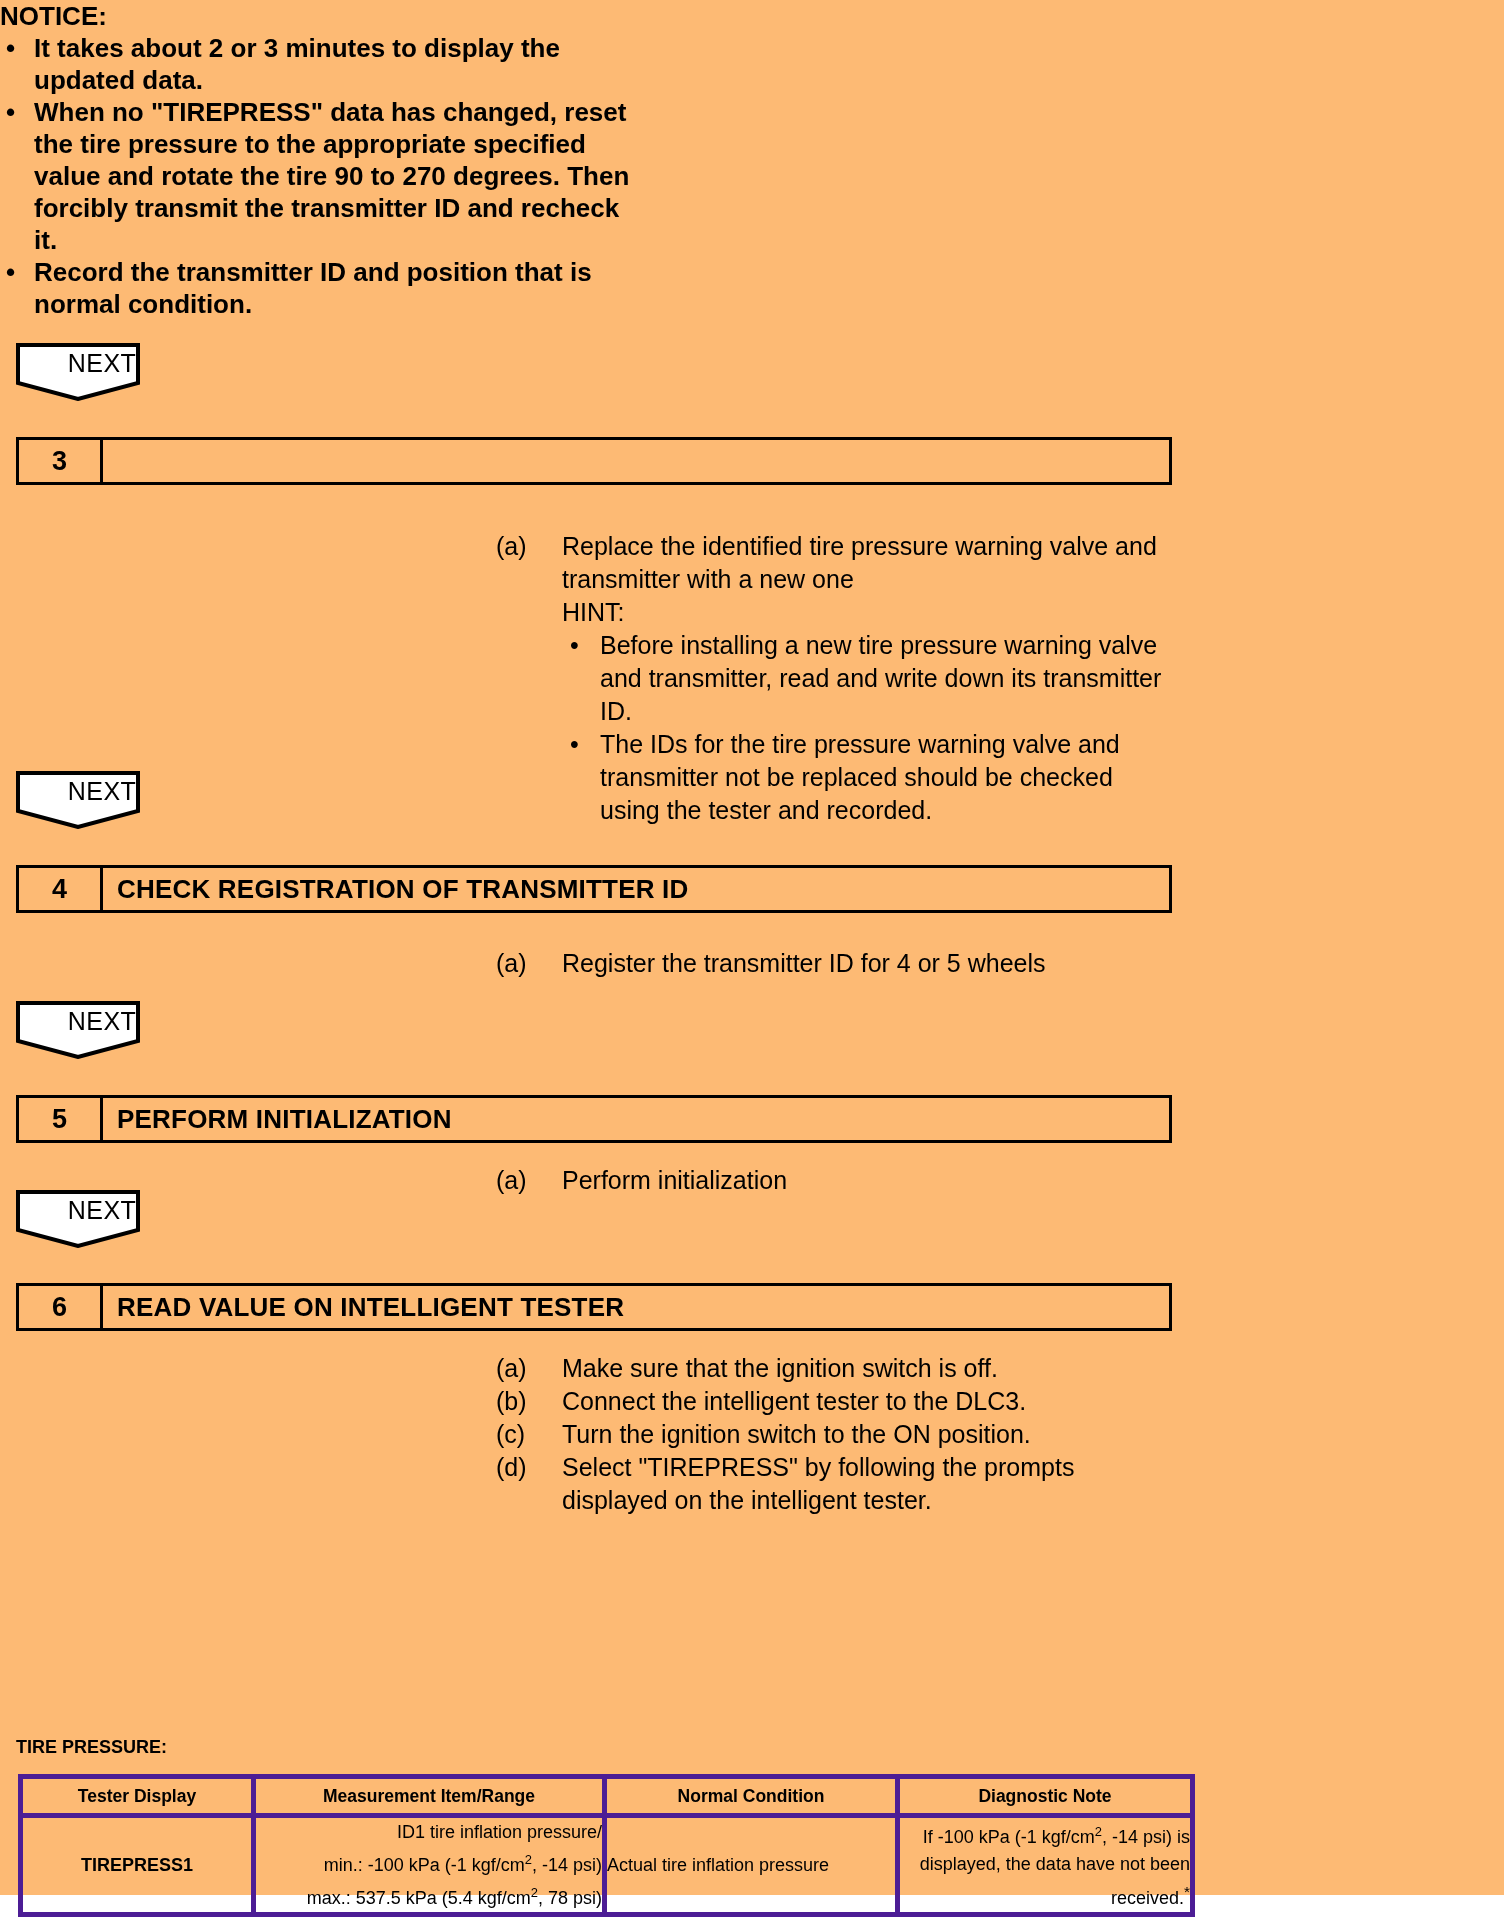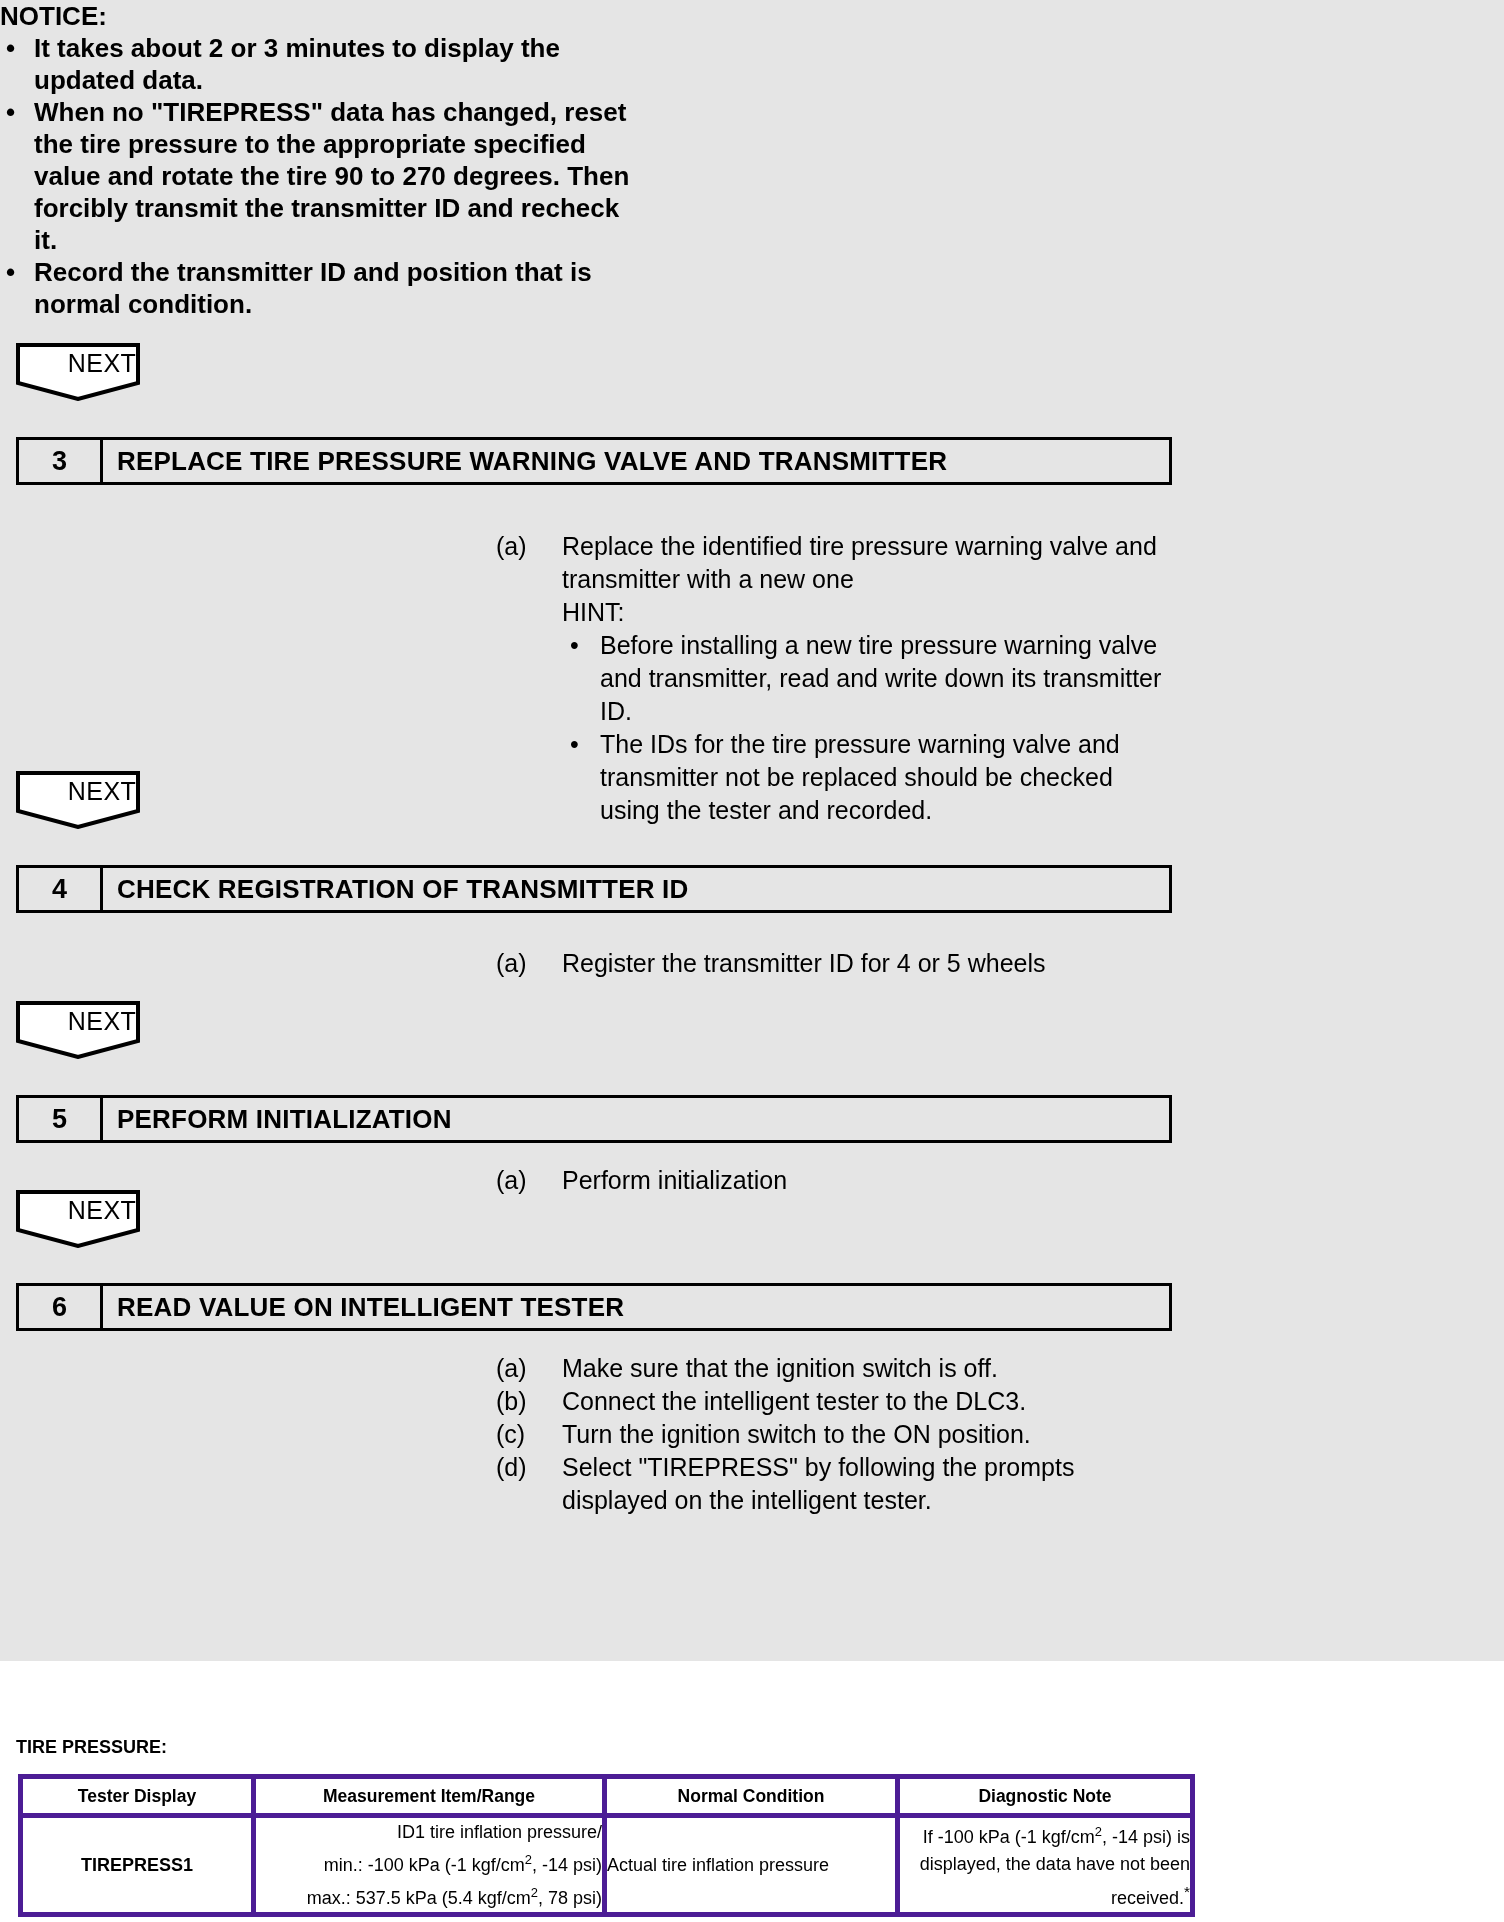--- a/index.html
+++ b/index.html
@@ -20,8 +20,8 @@
   .page {
     position: relative;
     width: 1504px;
-    height: 1661px;
-    background: #e5e5e5;
+    height: 1895px;
+    background: #fdba74;
   }
 
   .notice-block {

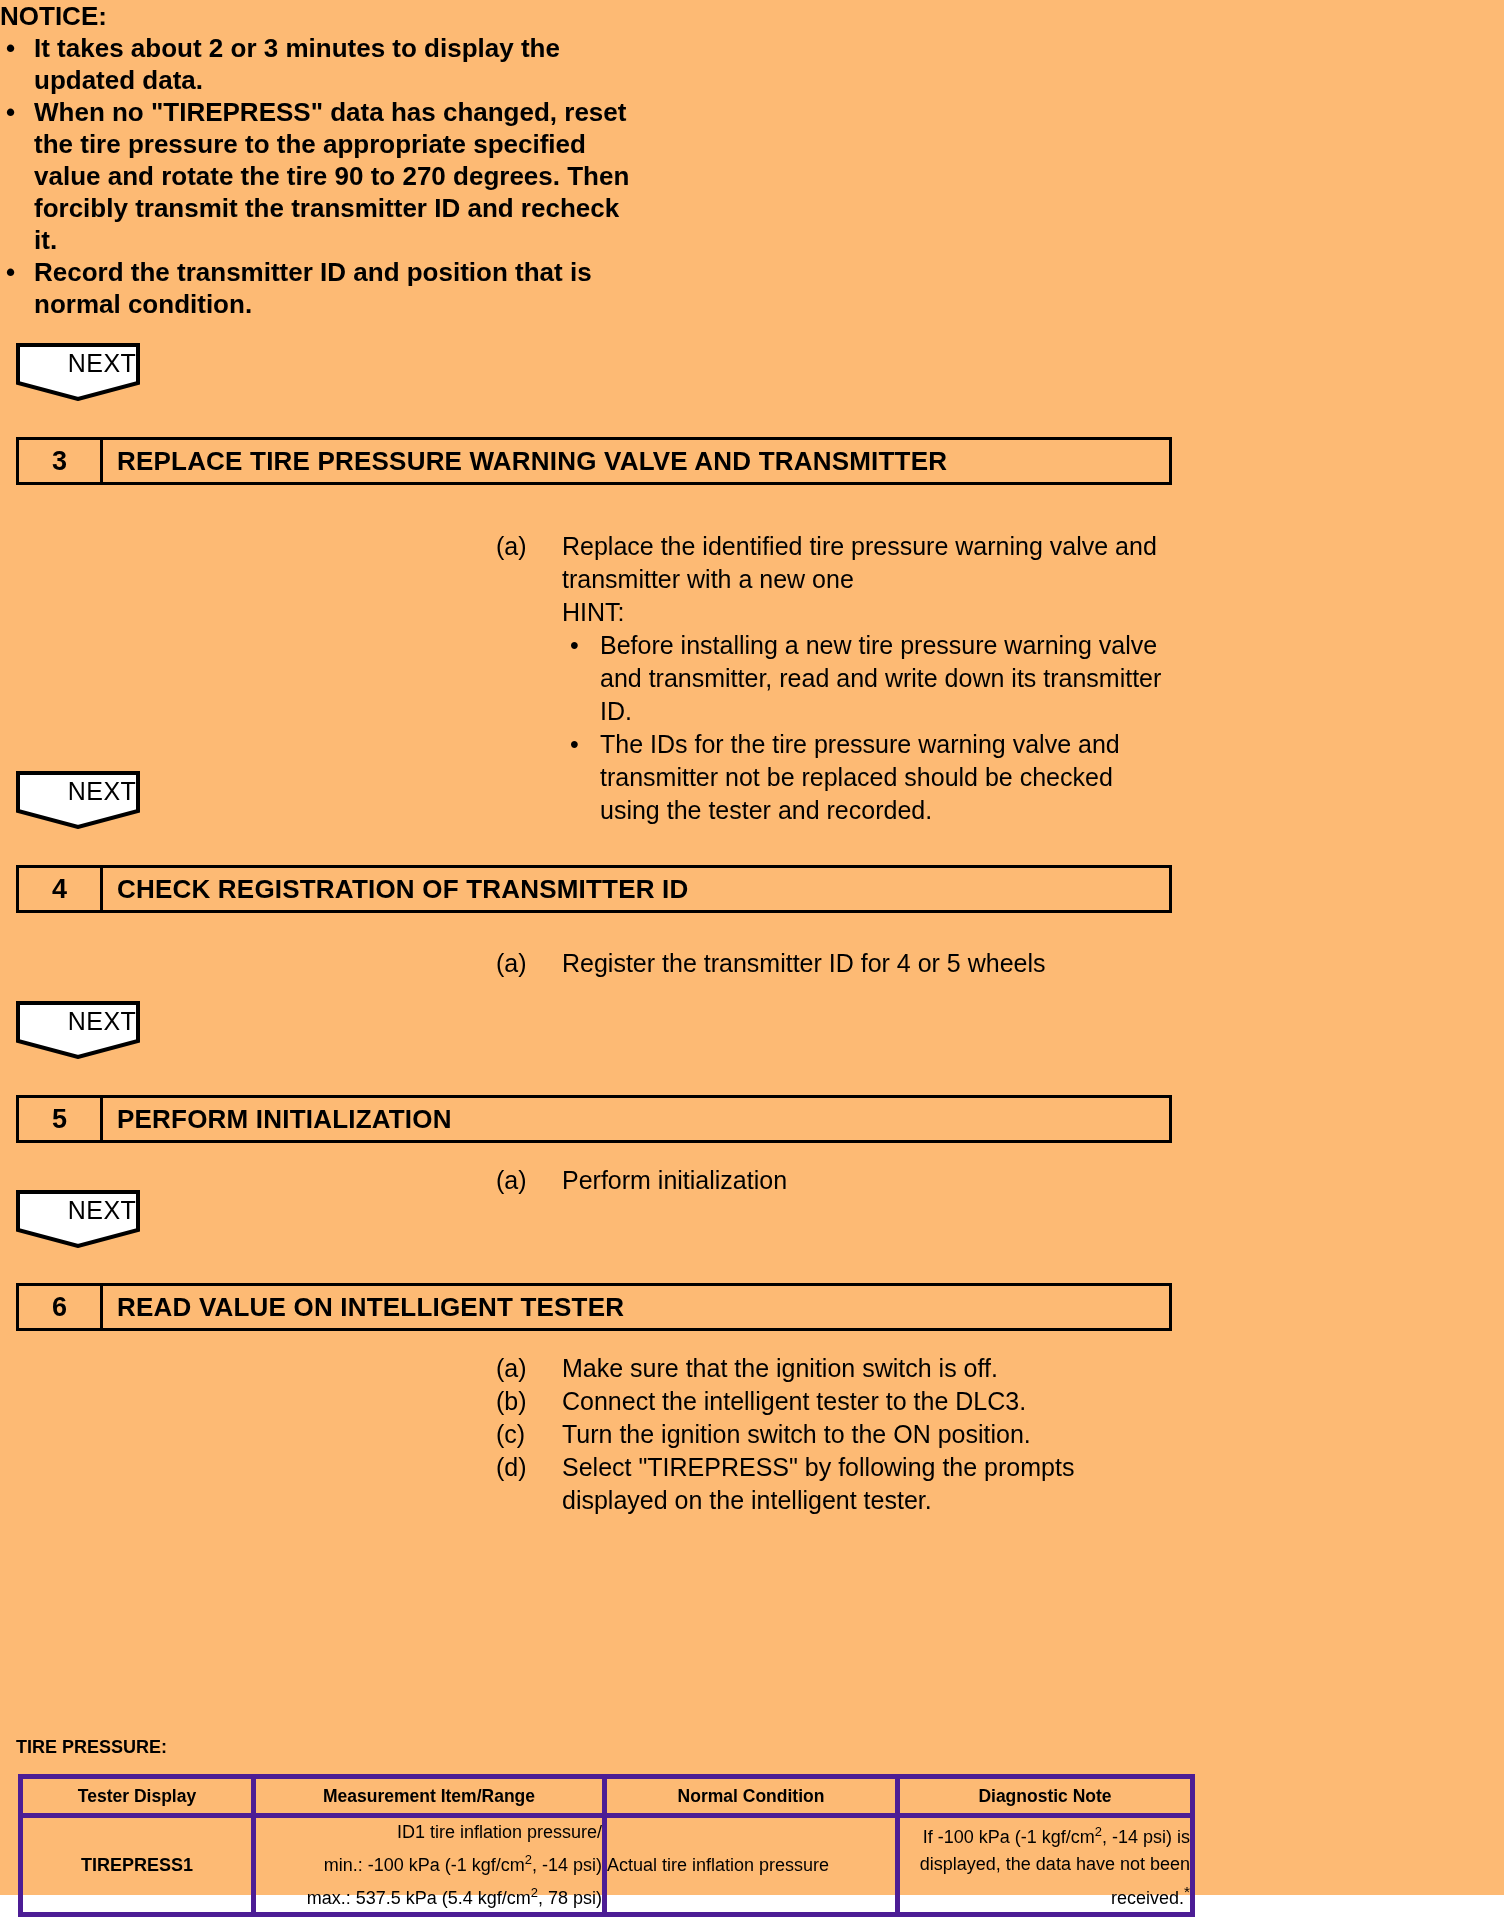--- a/index.html
+++ b/index.html
@@ -209,7 +209,6 @@
 
   <div class="step-bar" style="top:437px;">
     <div class="num">3</div>
-    <div class="title">REPLACE TIRE PRESSURE WARNING VALVE AND TRANSMITTER</div>
   </div>
 
   <div class="body-block" style="left:496px; top:530px; width:680px;">

